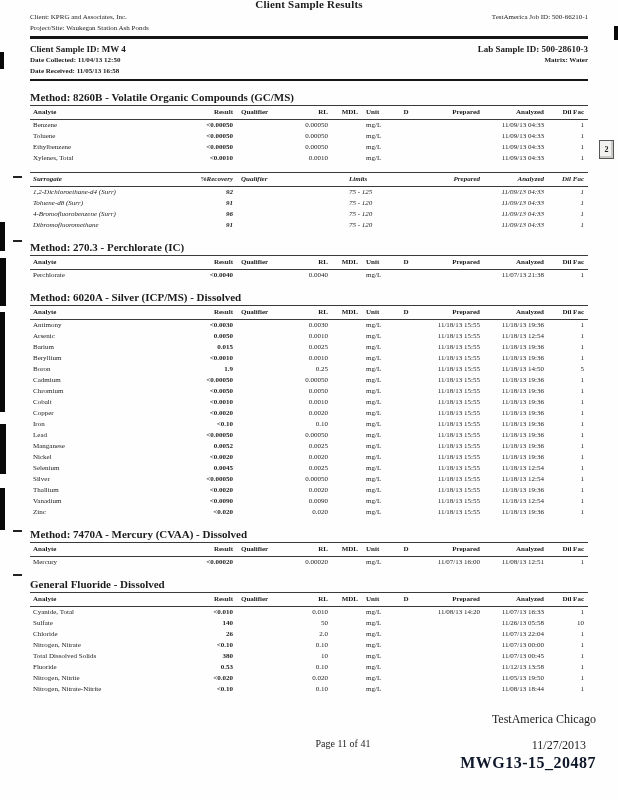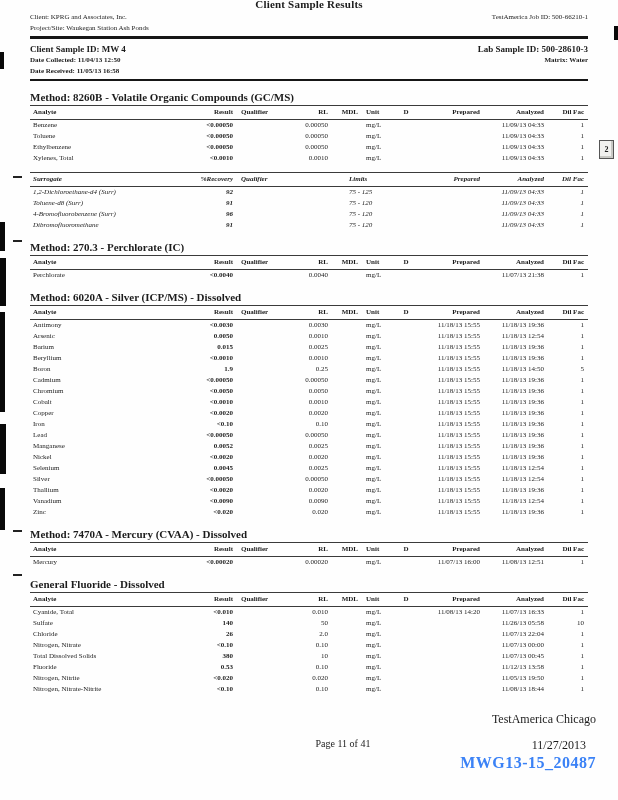--- a/index.html
+++ b/index.html
@@ -42,7 +42,7 @@
   .f-lab{position:absolute; right:22px; top:712px; font-size:12px;}
   .f-page{position:absolute; left:8px; width:100%; text-align:center; top:738px; font-size:10px;padding-left:26px;}
   .f-date{position:absolute; right:32px; top:738px; font-size:12px;}
-  .f-stamp{position:absolute; right:22px; top:754px; font-size:16px; font-weight:bold; letter-spacing:0.5px; color:#3b82f6;}
+  .f-stamp{position:absolute; right:22px; top:754px; font-size:16px; font-weight:bold; letter-spacing:0.5px; color:#0f172a;}
 
   .tab-marker{
     position:absolute; right:4px; top:140px; width:13px; height:17px;

